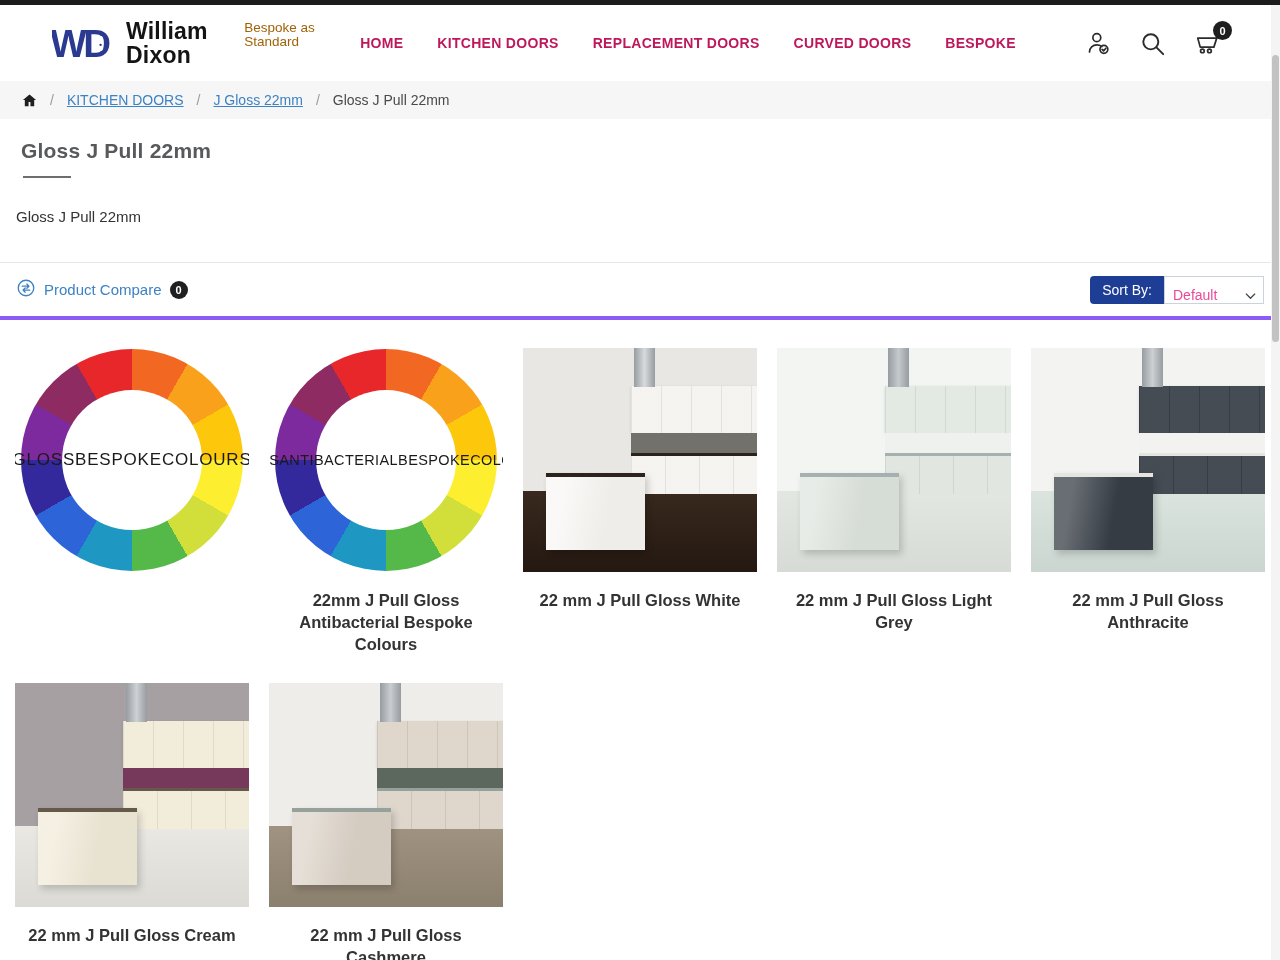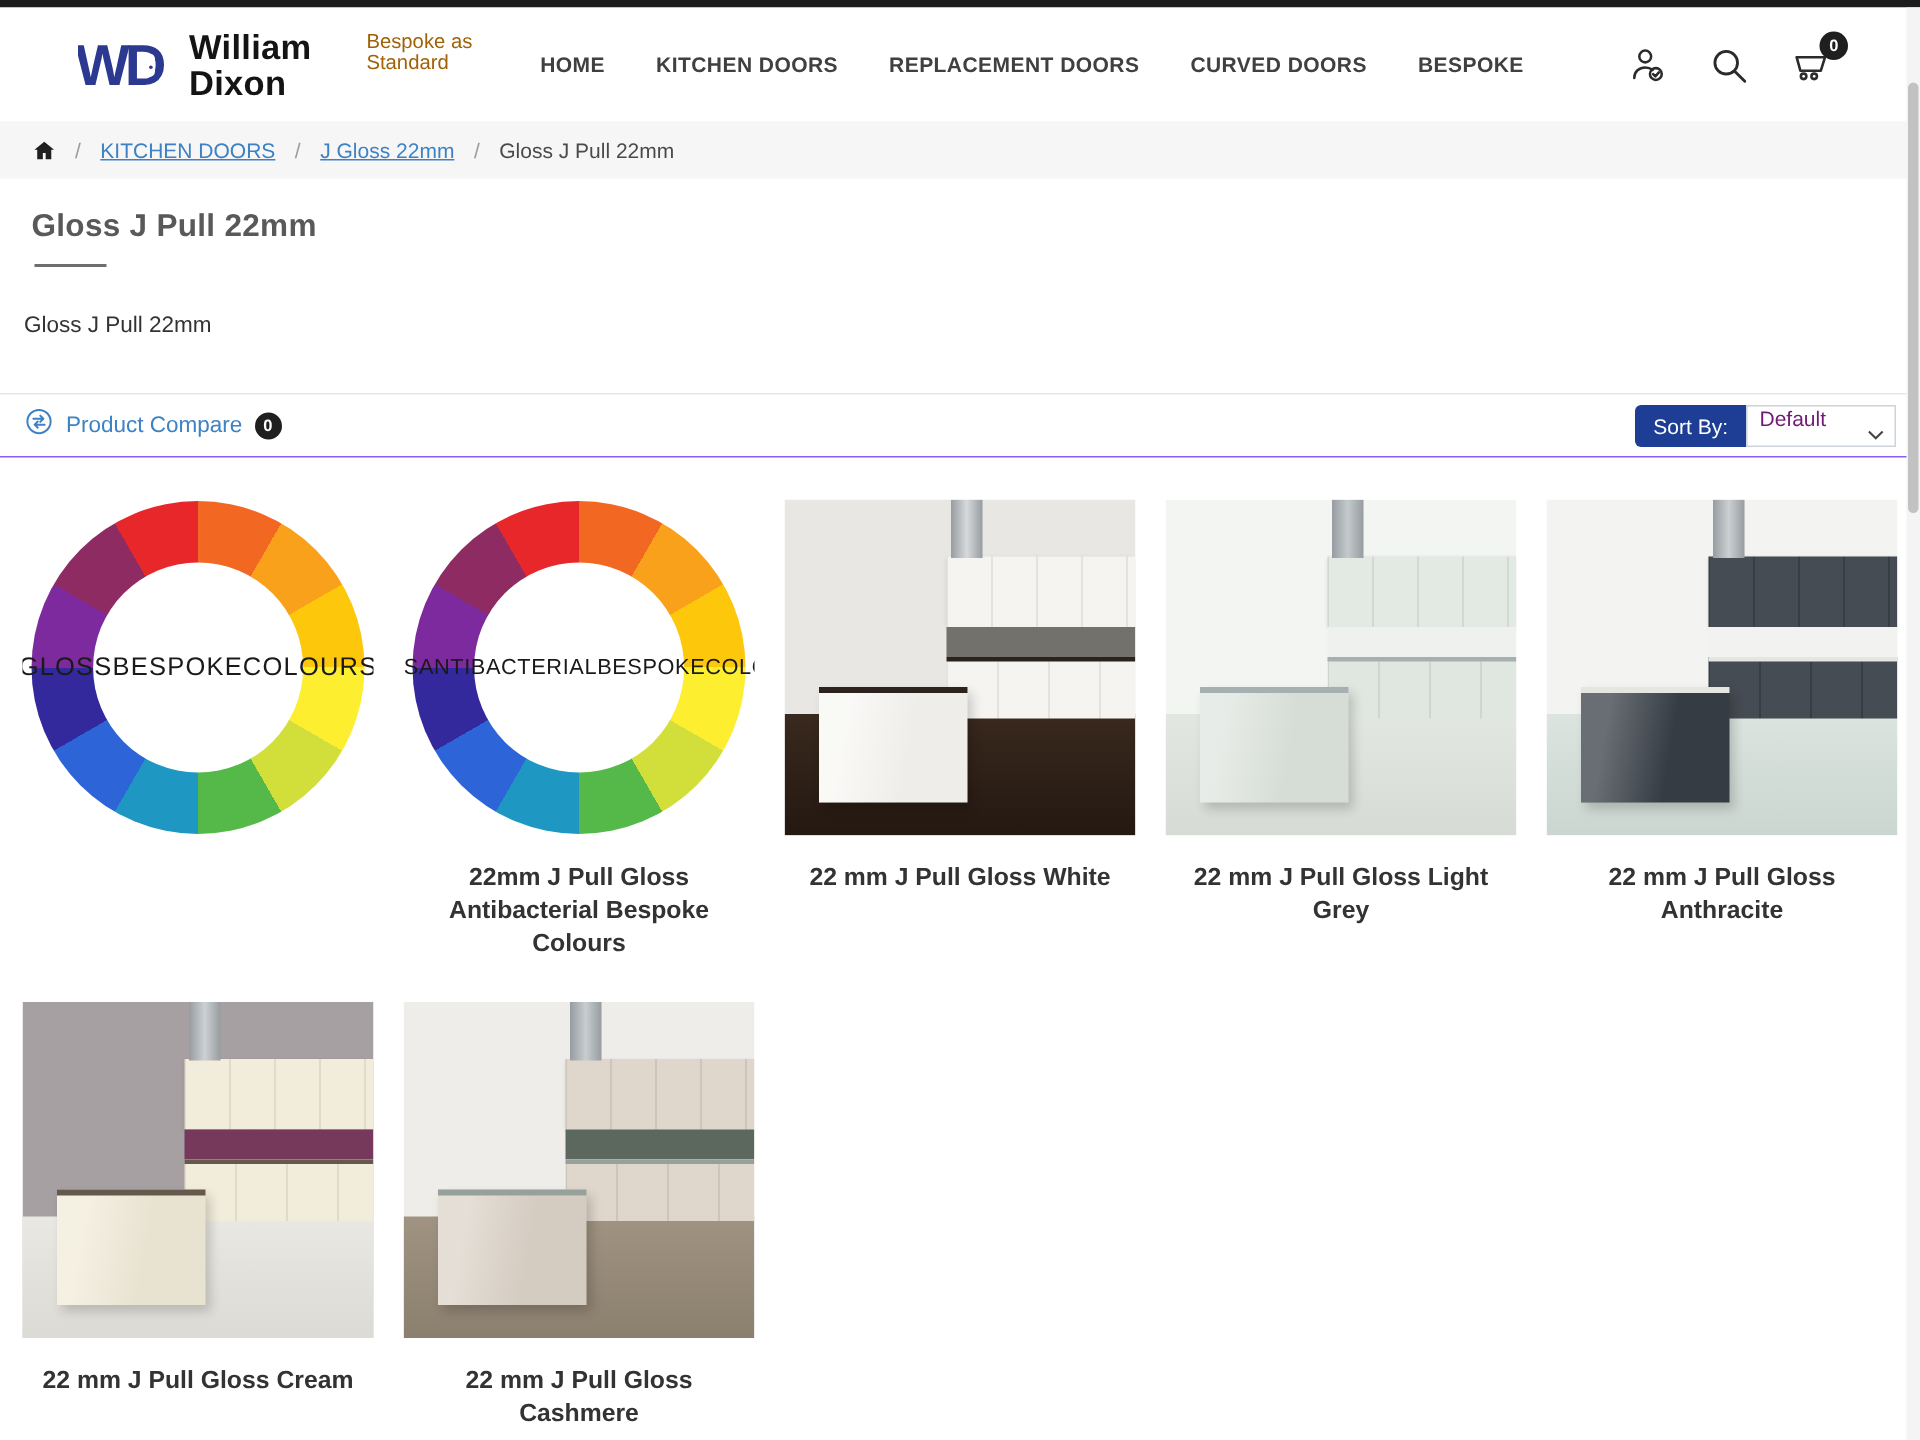--- a/index.html
+++ b/index.html
@@ -20,7 +20,7 @@
   .logo-name { font-size:23px; font-weight:bold; color:#141414; letter-spacing:0.2px; }
   .logo-tagline { font-size:13.5px; color:#a16207; margin-top:2px; }
   .nav { flex:1; display:flex; justify-content:center; gap:34px; }
-  .nav-item { font-size:14px; font-weight:bold; color:#404040; letter-spacing:0.3px; cursor:pointer; white-space:nowrap; }
+  .nav-item { font-size:14px; font-weight:bold; color:#be185d; letter-spacing:0.3px; cursor:pointer; white-space:nowrap; }
   .header-icons { display:flex; align-items:center; gap:27px; flex:0 0 auto; padding-right:18px; }
   .icon-btn { position:relative; display:flex; align-items:center; justify-content:center; cursor:pointer; }
   .hamburger { display:flex; flex-direction:column; gap:5px; width:26px; }

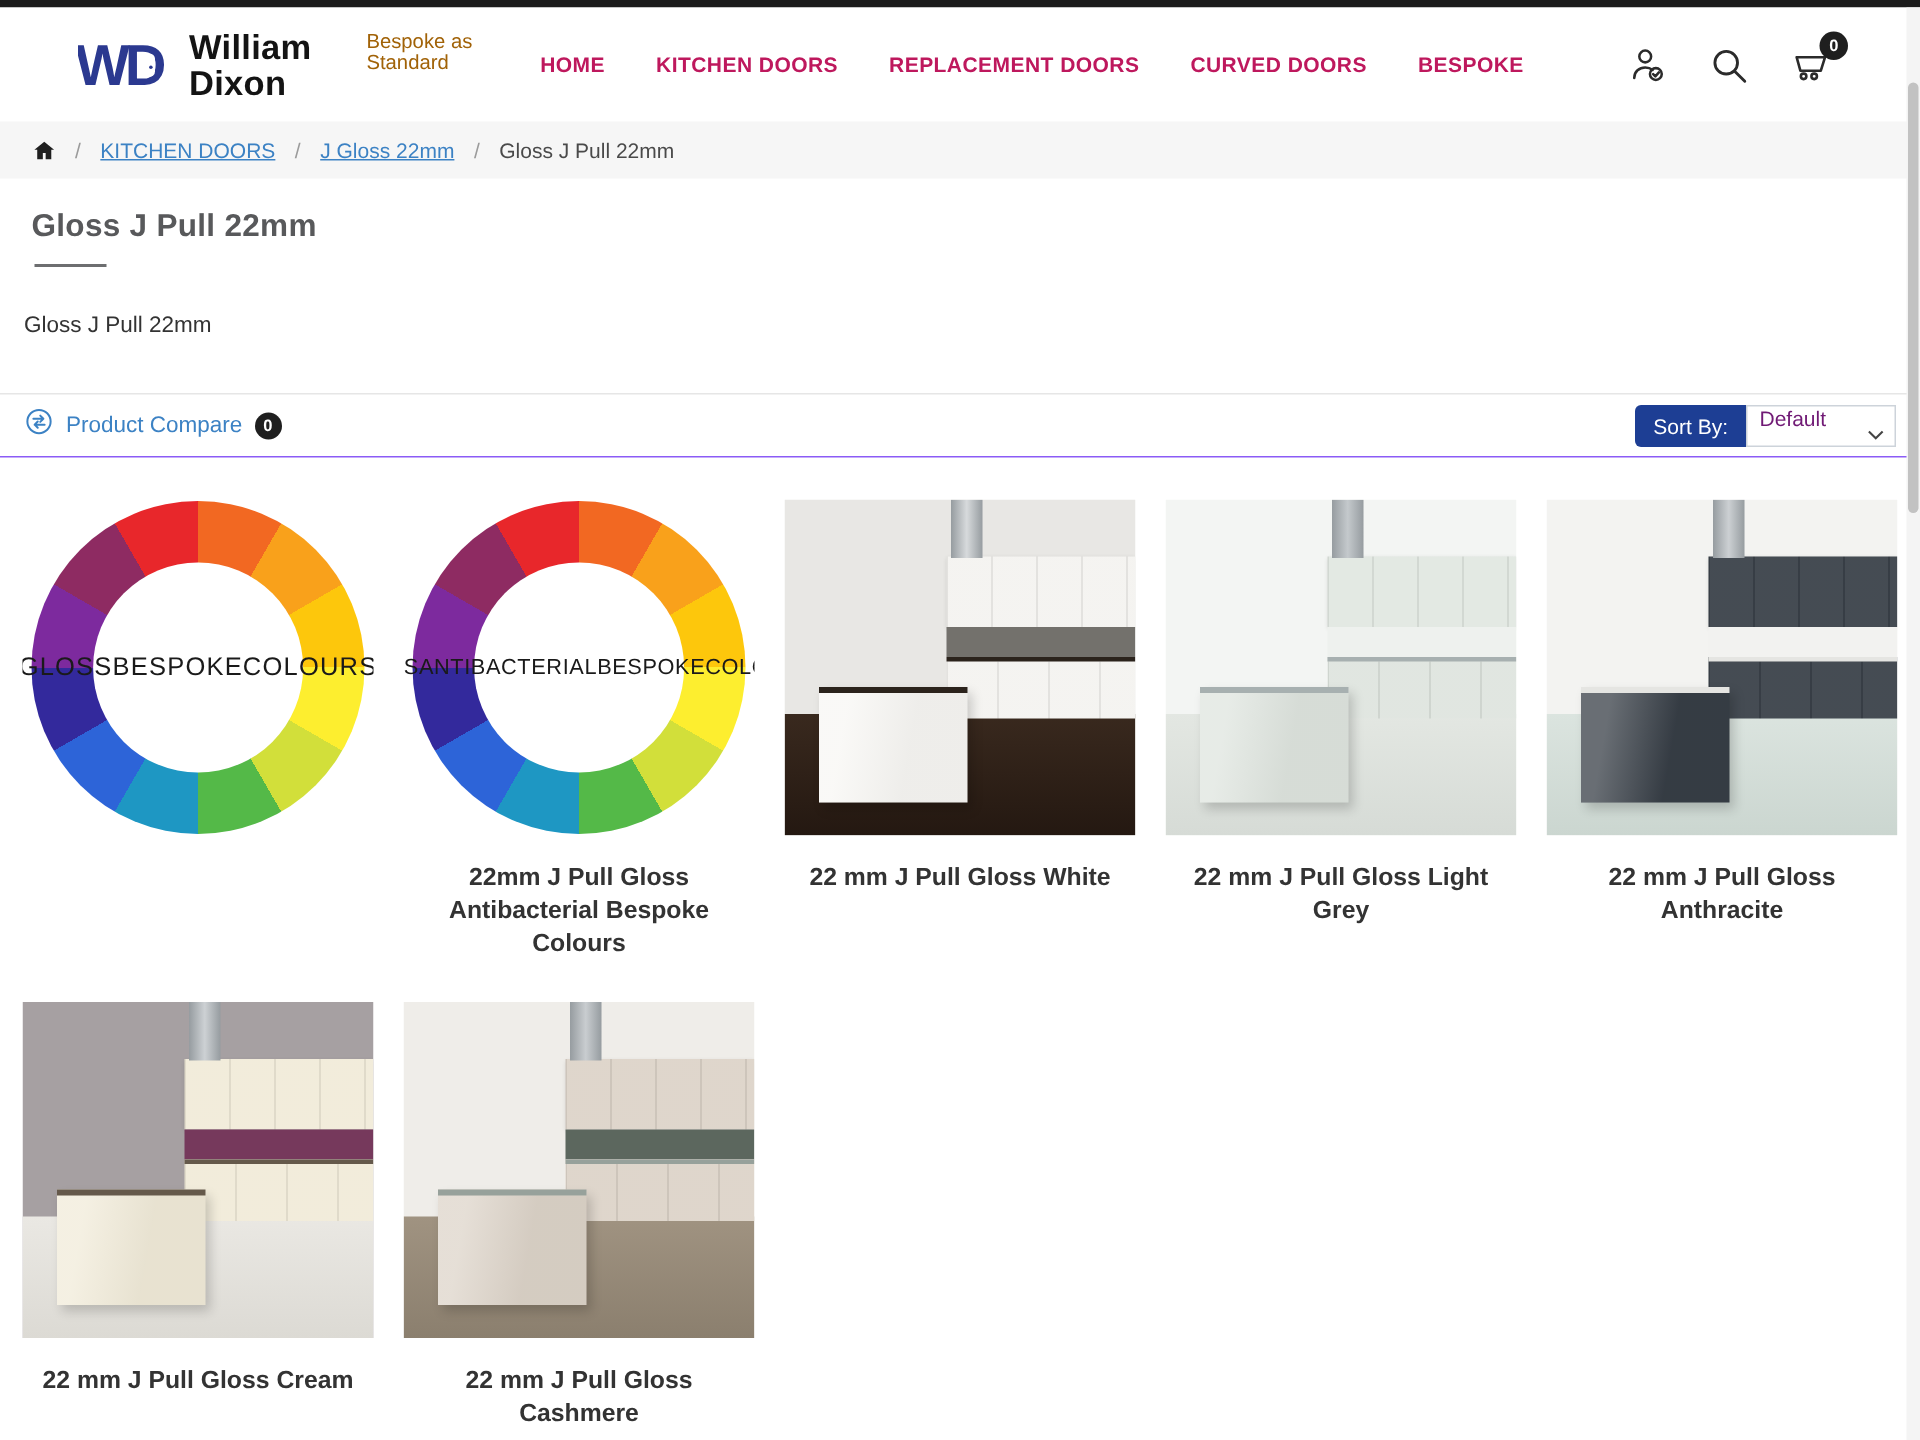--- a/index.html
+++ b/index.html
@@ -46,7 +46,7 @@
 
   
   .compare-bar {
-    margin-top:37px; height:43px; border-top:1px solid #e6e6e6; border-bottom:1px solid #8b5cf6;
+    margin-top:37px; height:58px; border-top:1px solid #e6e6e6; border-bottom:4px solid #8b5cf6;
     display:flex; align-items:center; justify-content:space-between; padding:14px 16px;
   }
   .compare-left { display:flex; align-items:center; gap:8px; cursor:pointer; }

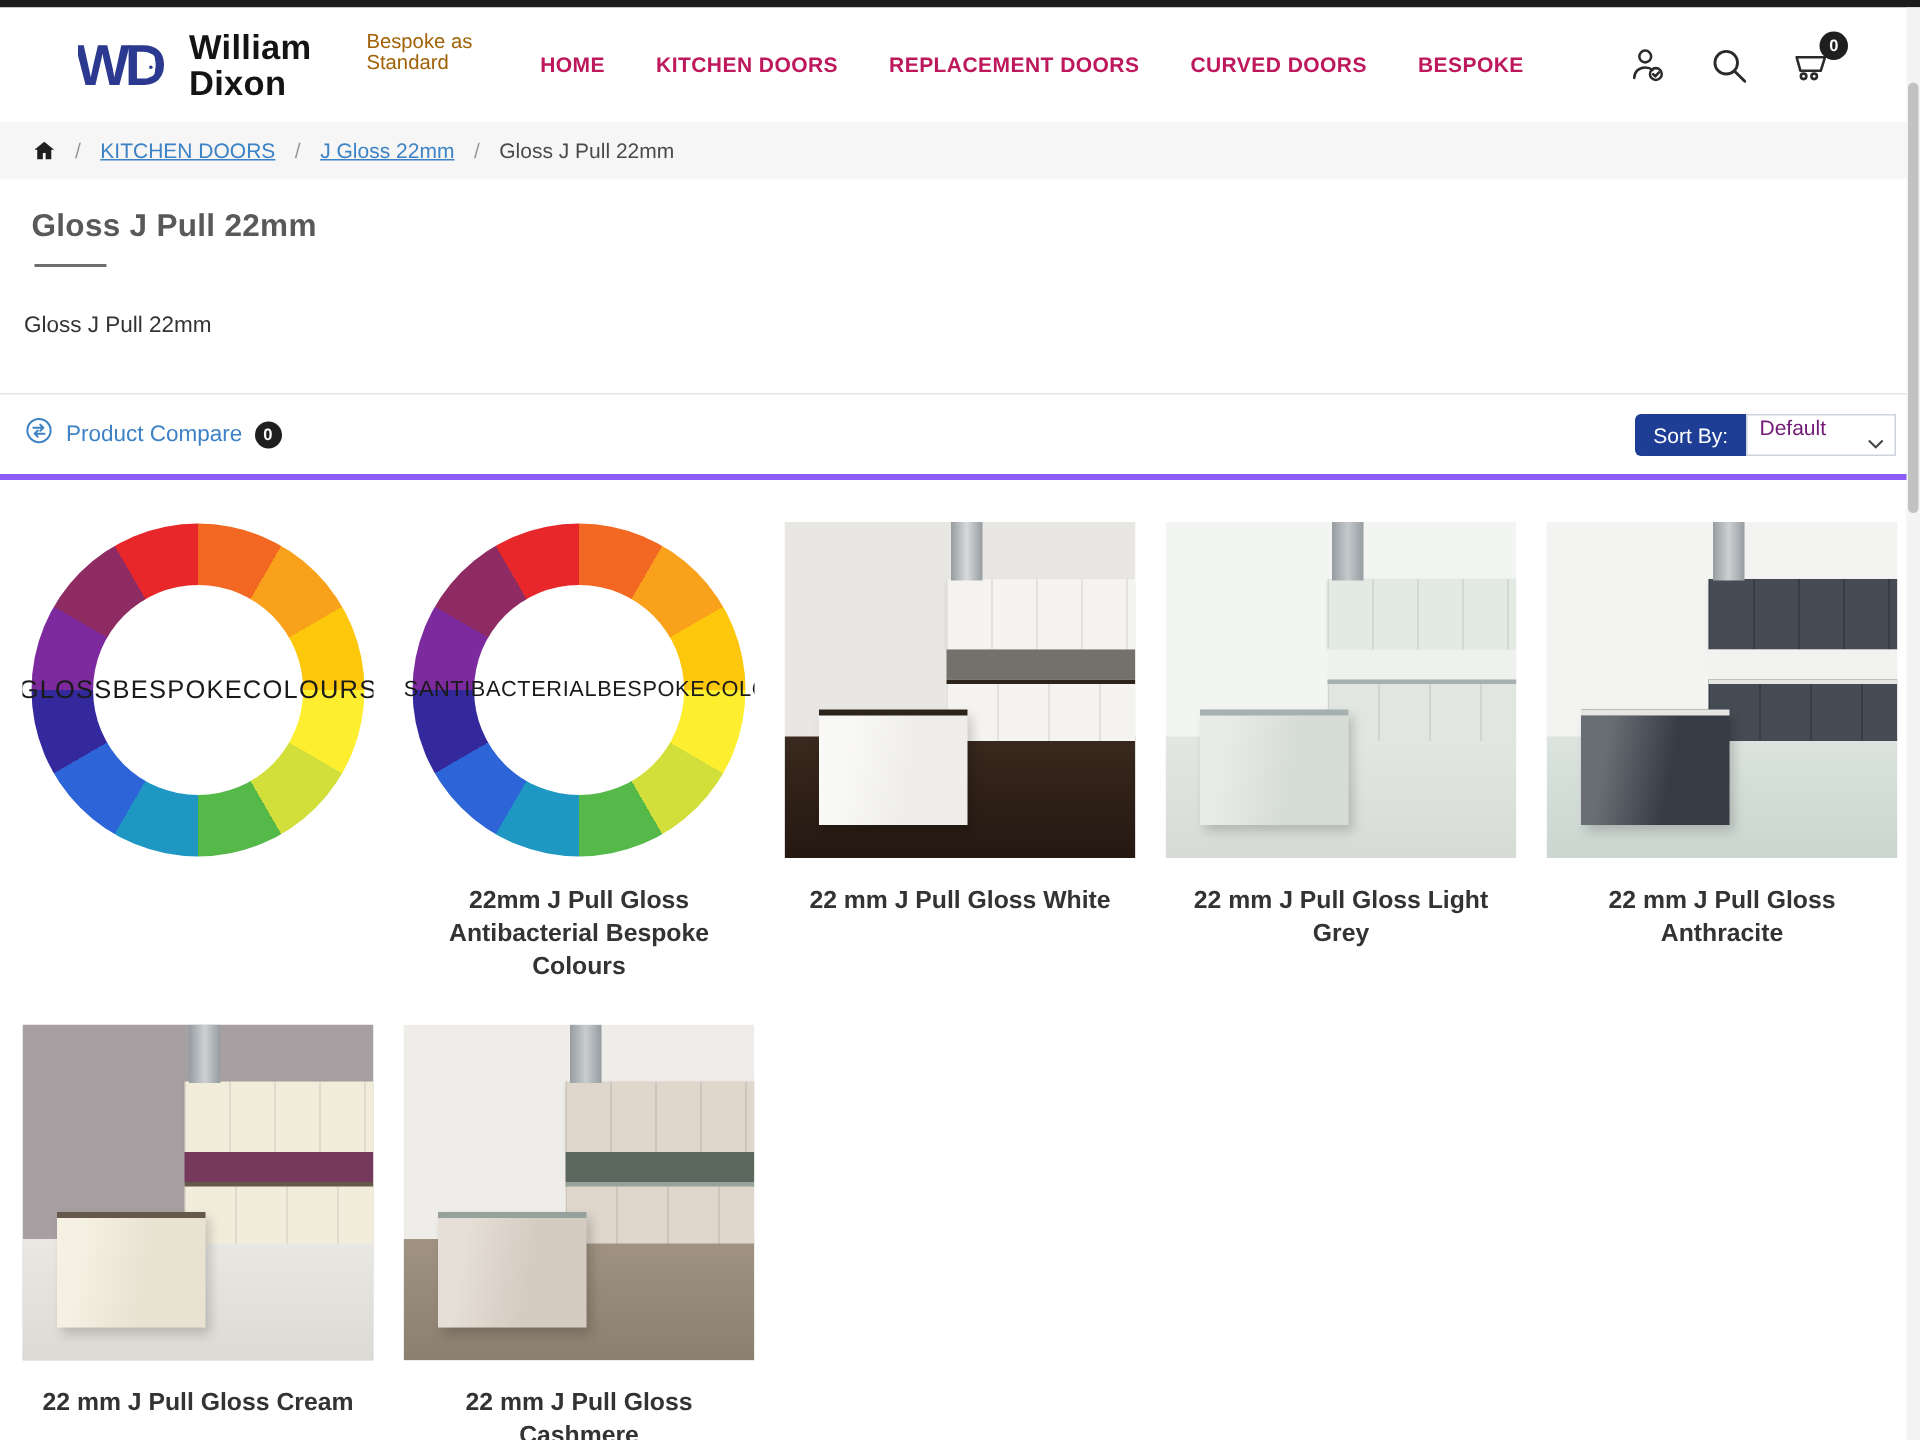--- a/index.html
+++ b/index.html
@@ -62,7 +62,7 @@
   }
   .sort-select {
     position:relative; width:100px; height:28px; background:#fff; border:1px solid #cdd3da;
-    display:flex; align-items:flex-start; padding:0 22px 0 8px; font-size:14px; color:#701a75; cursor:pointer;
+    display:flex; align-items:flex-end; padding:0 22px 0 8px; font-size:14px; color:#ec4899; cursor:pointer;
   }
   .sort-select .chev { position:absolute; right:7px; top:10px; }
 

